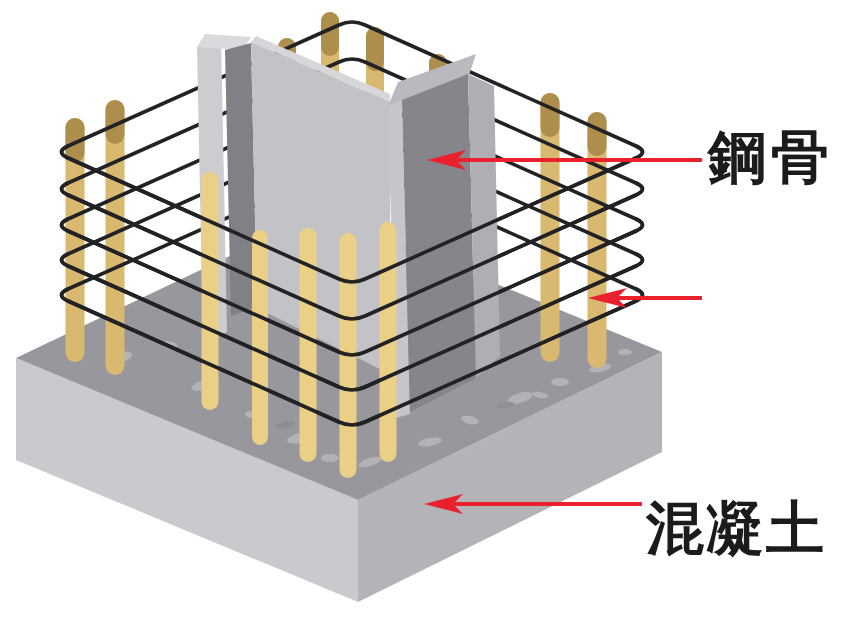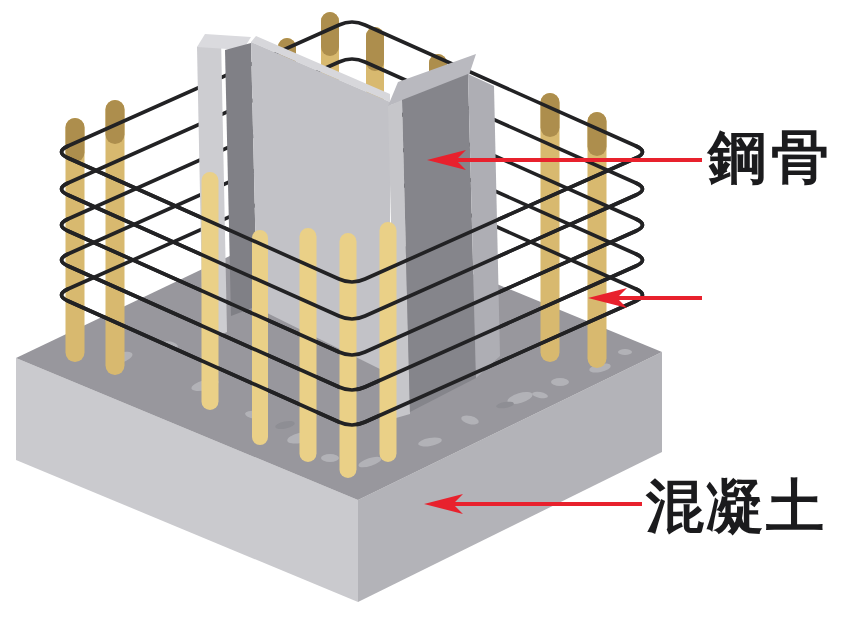--- a/index.html
+++ b/index.html
@@ -21,7 +21,7 @@
   }
   .label-steel{left:708px;top:127px;}
   .label-rebar{left:708px;top:265px;}
-  .label-concrete{left:646px;top:476px;letter-spacing:2px;}
+  .label-concrete{left:646px;top:498px;letter-spacing:2px;}
 
   
   .lf-outer{fill:#cdcdd1;}

